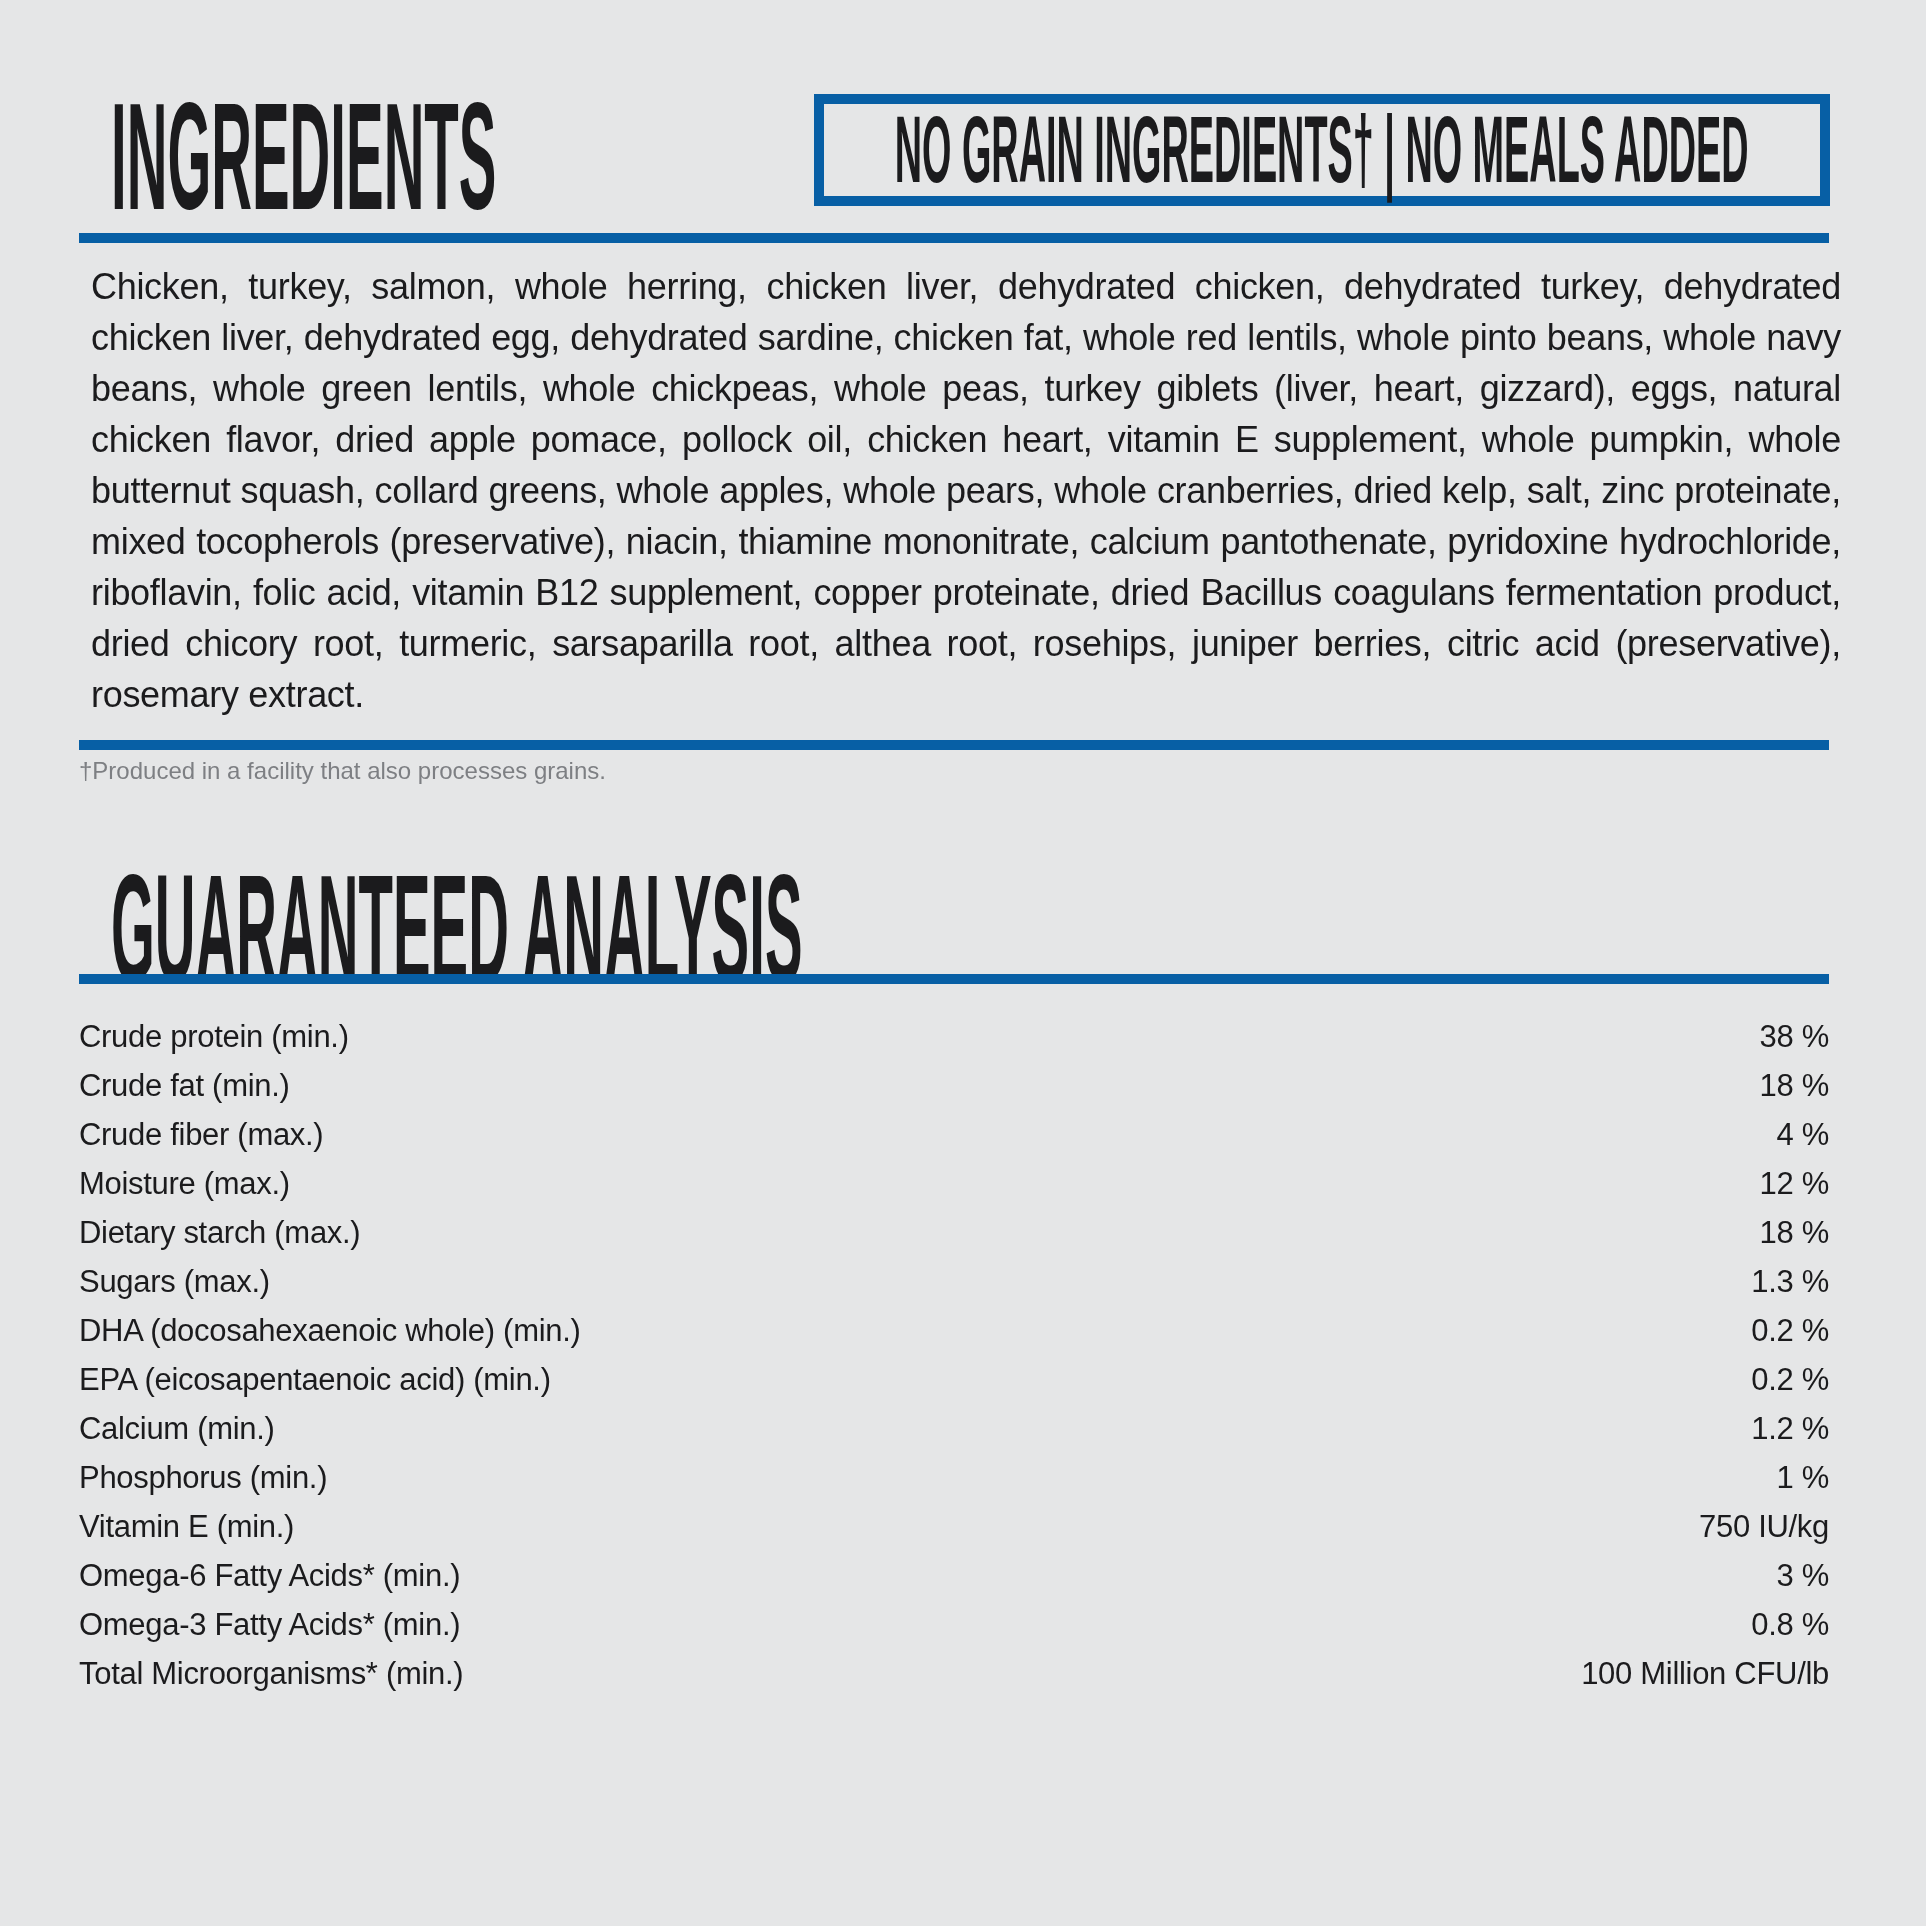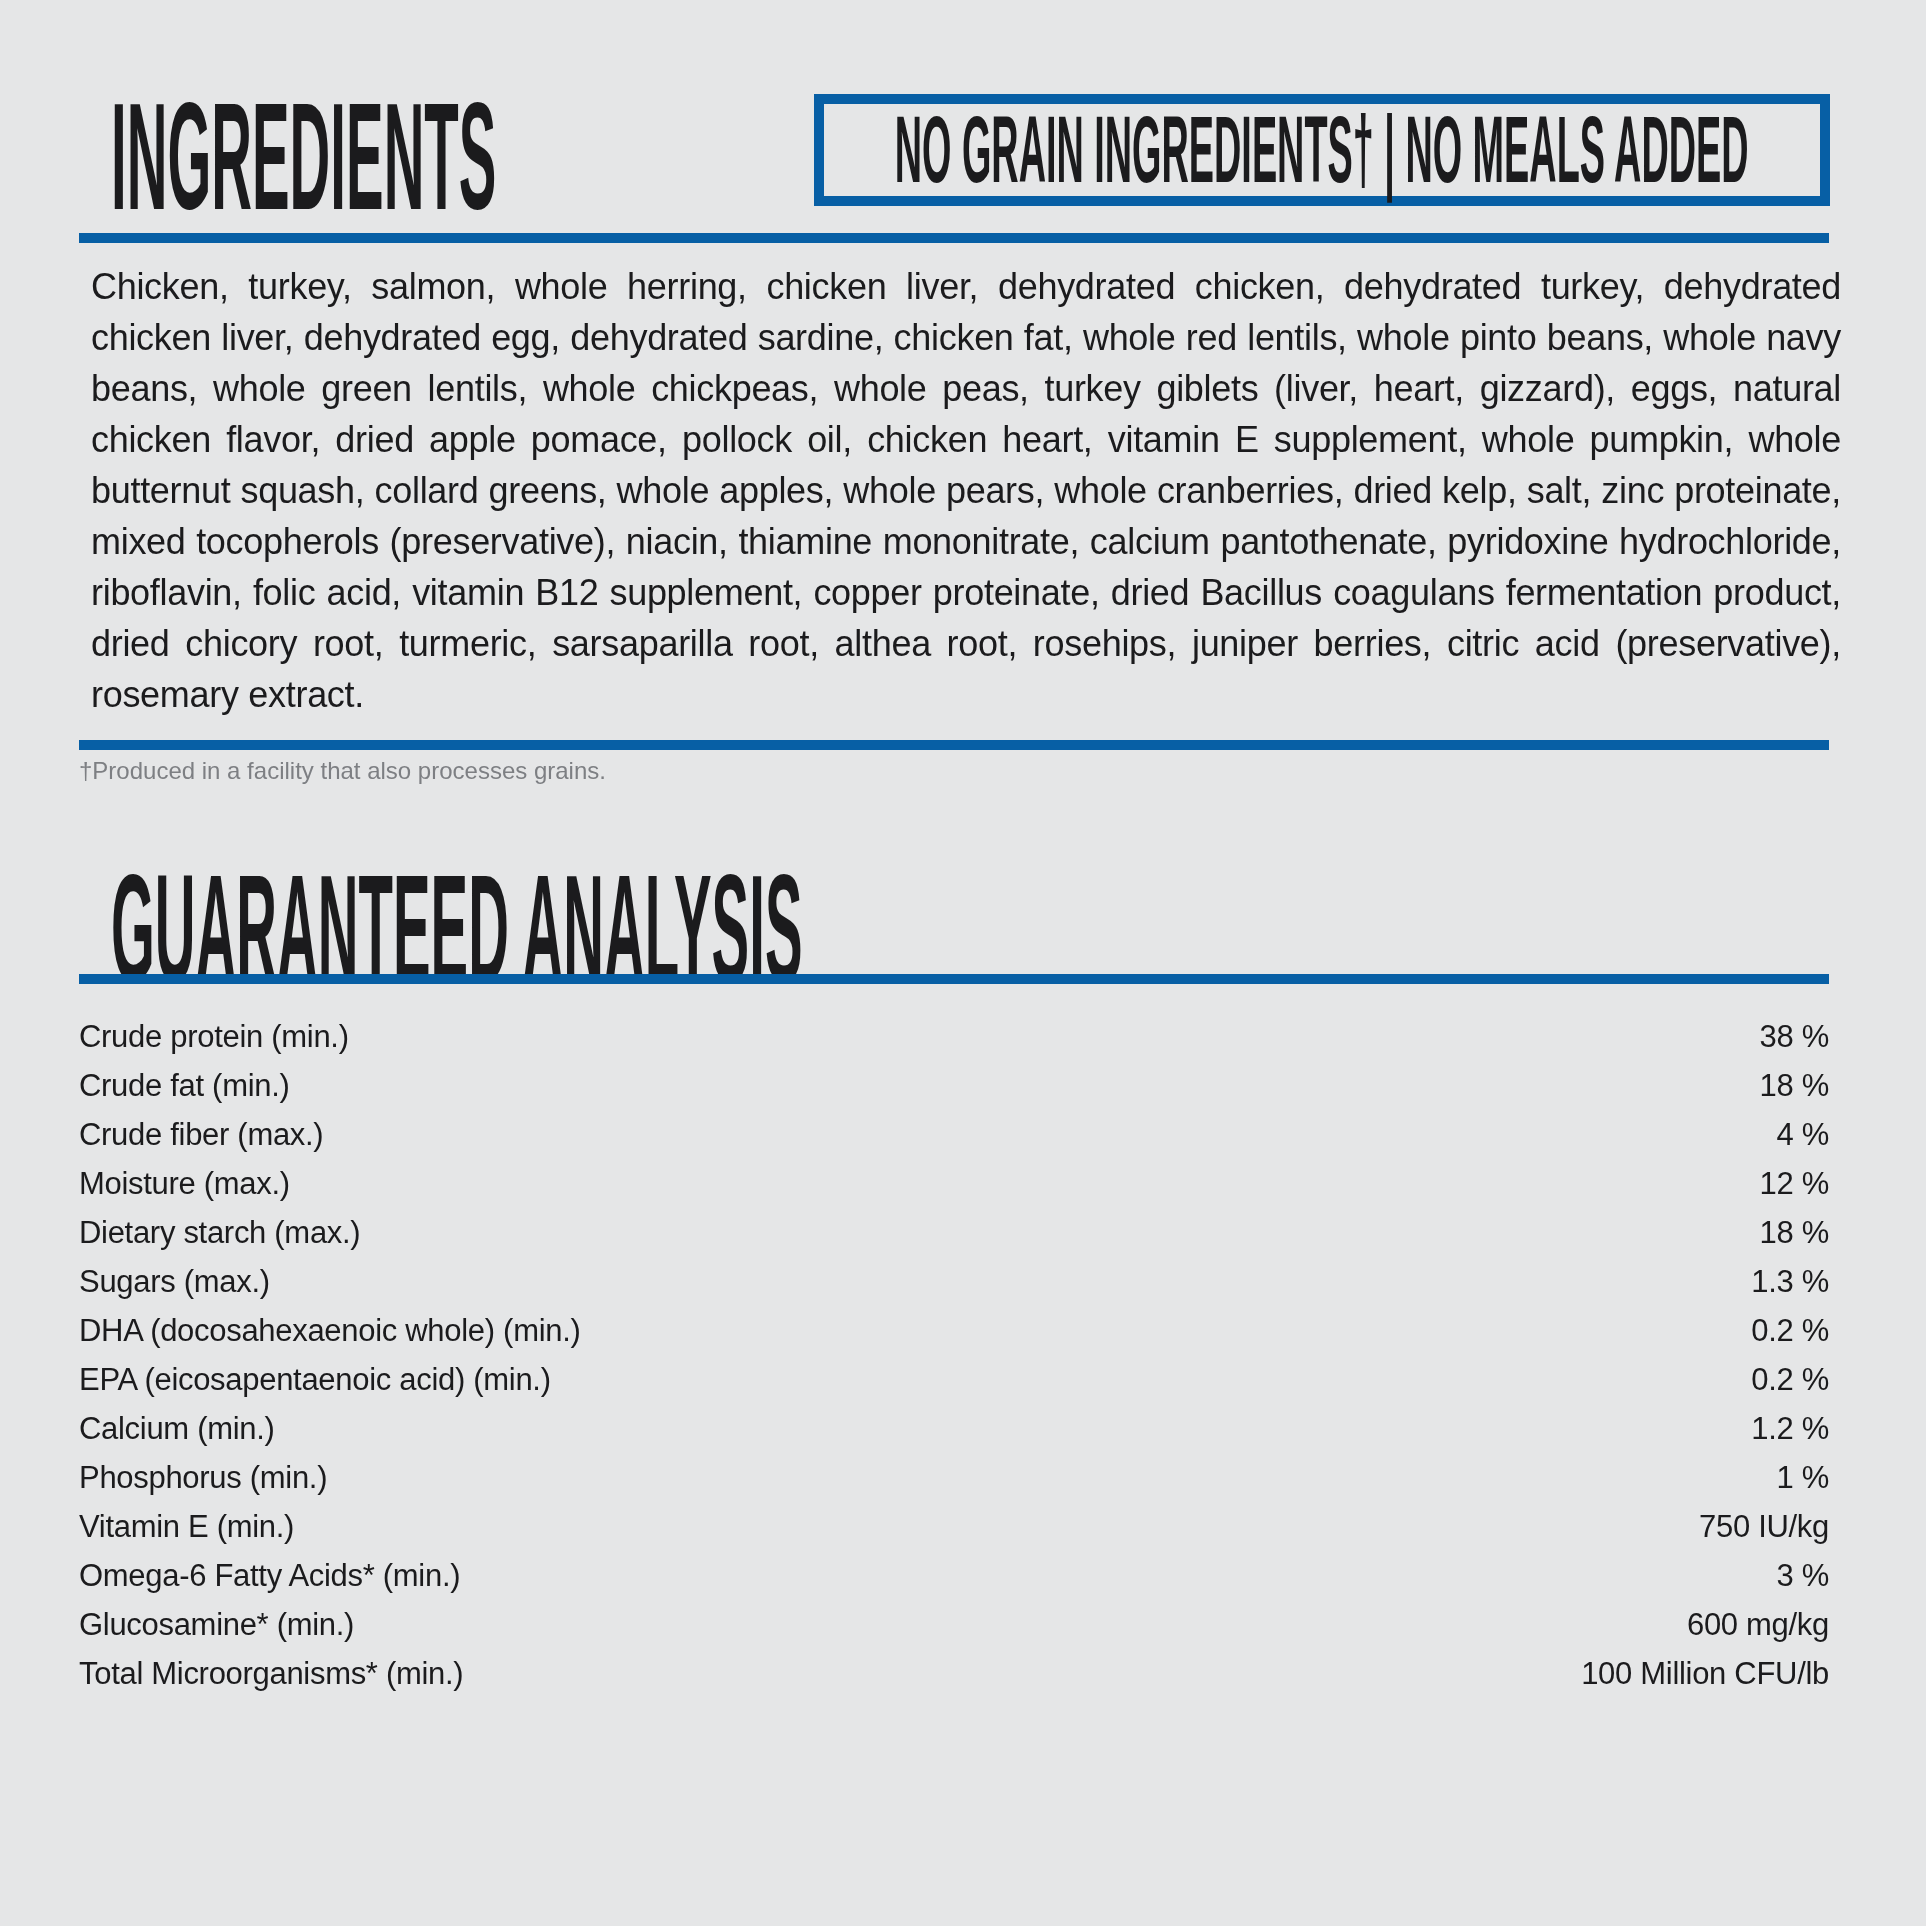--- a/index.html
+++ b/index.html
@@ -182,6 +182,10 @@
       <span class="value">3 %</span>
     </div>
       <div class="ga-row" style="">
+      <span class="label">Omega-3 Fatty Acids* (min.)</span>
+      <span class="value">0.8 %</span>
+    </div>
+      <div class="ga-row" style="">
       <span class="label">Glucosamine* (min.)</span>
       <span class="value">600 mg/kg</span>
     </div>

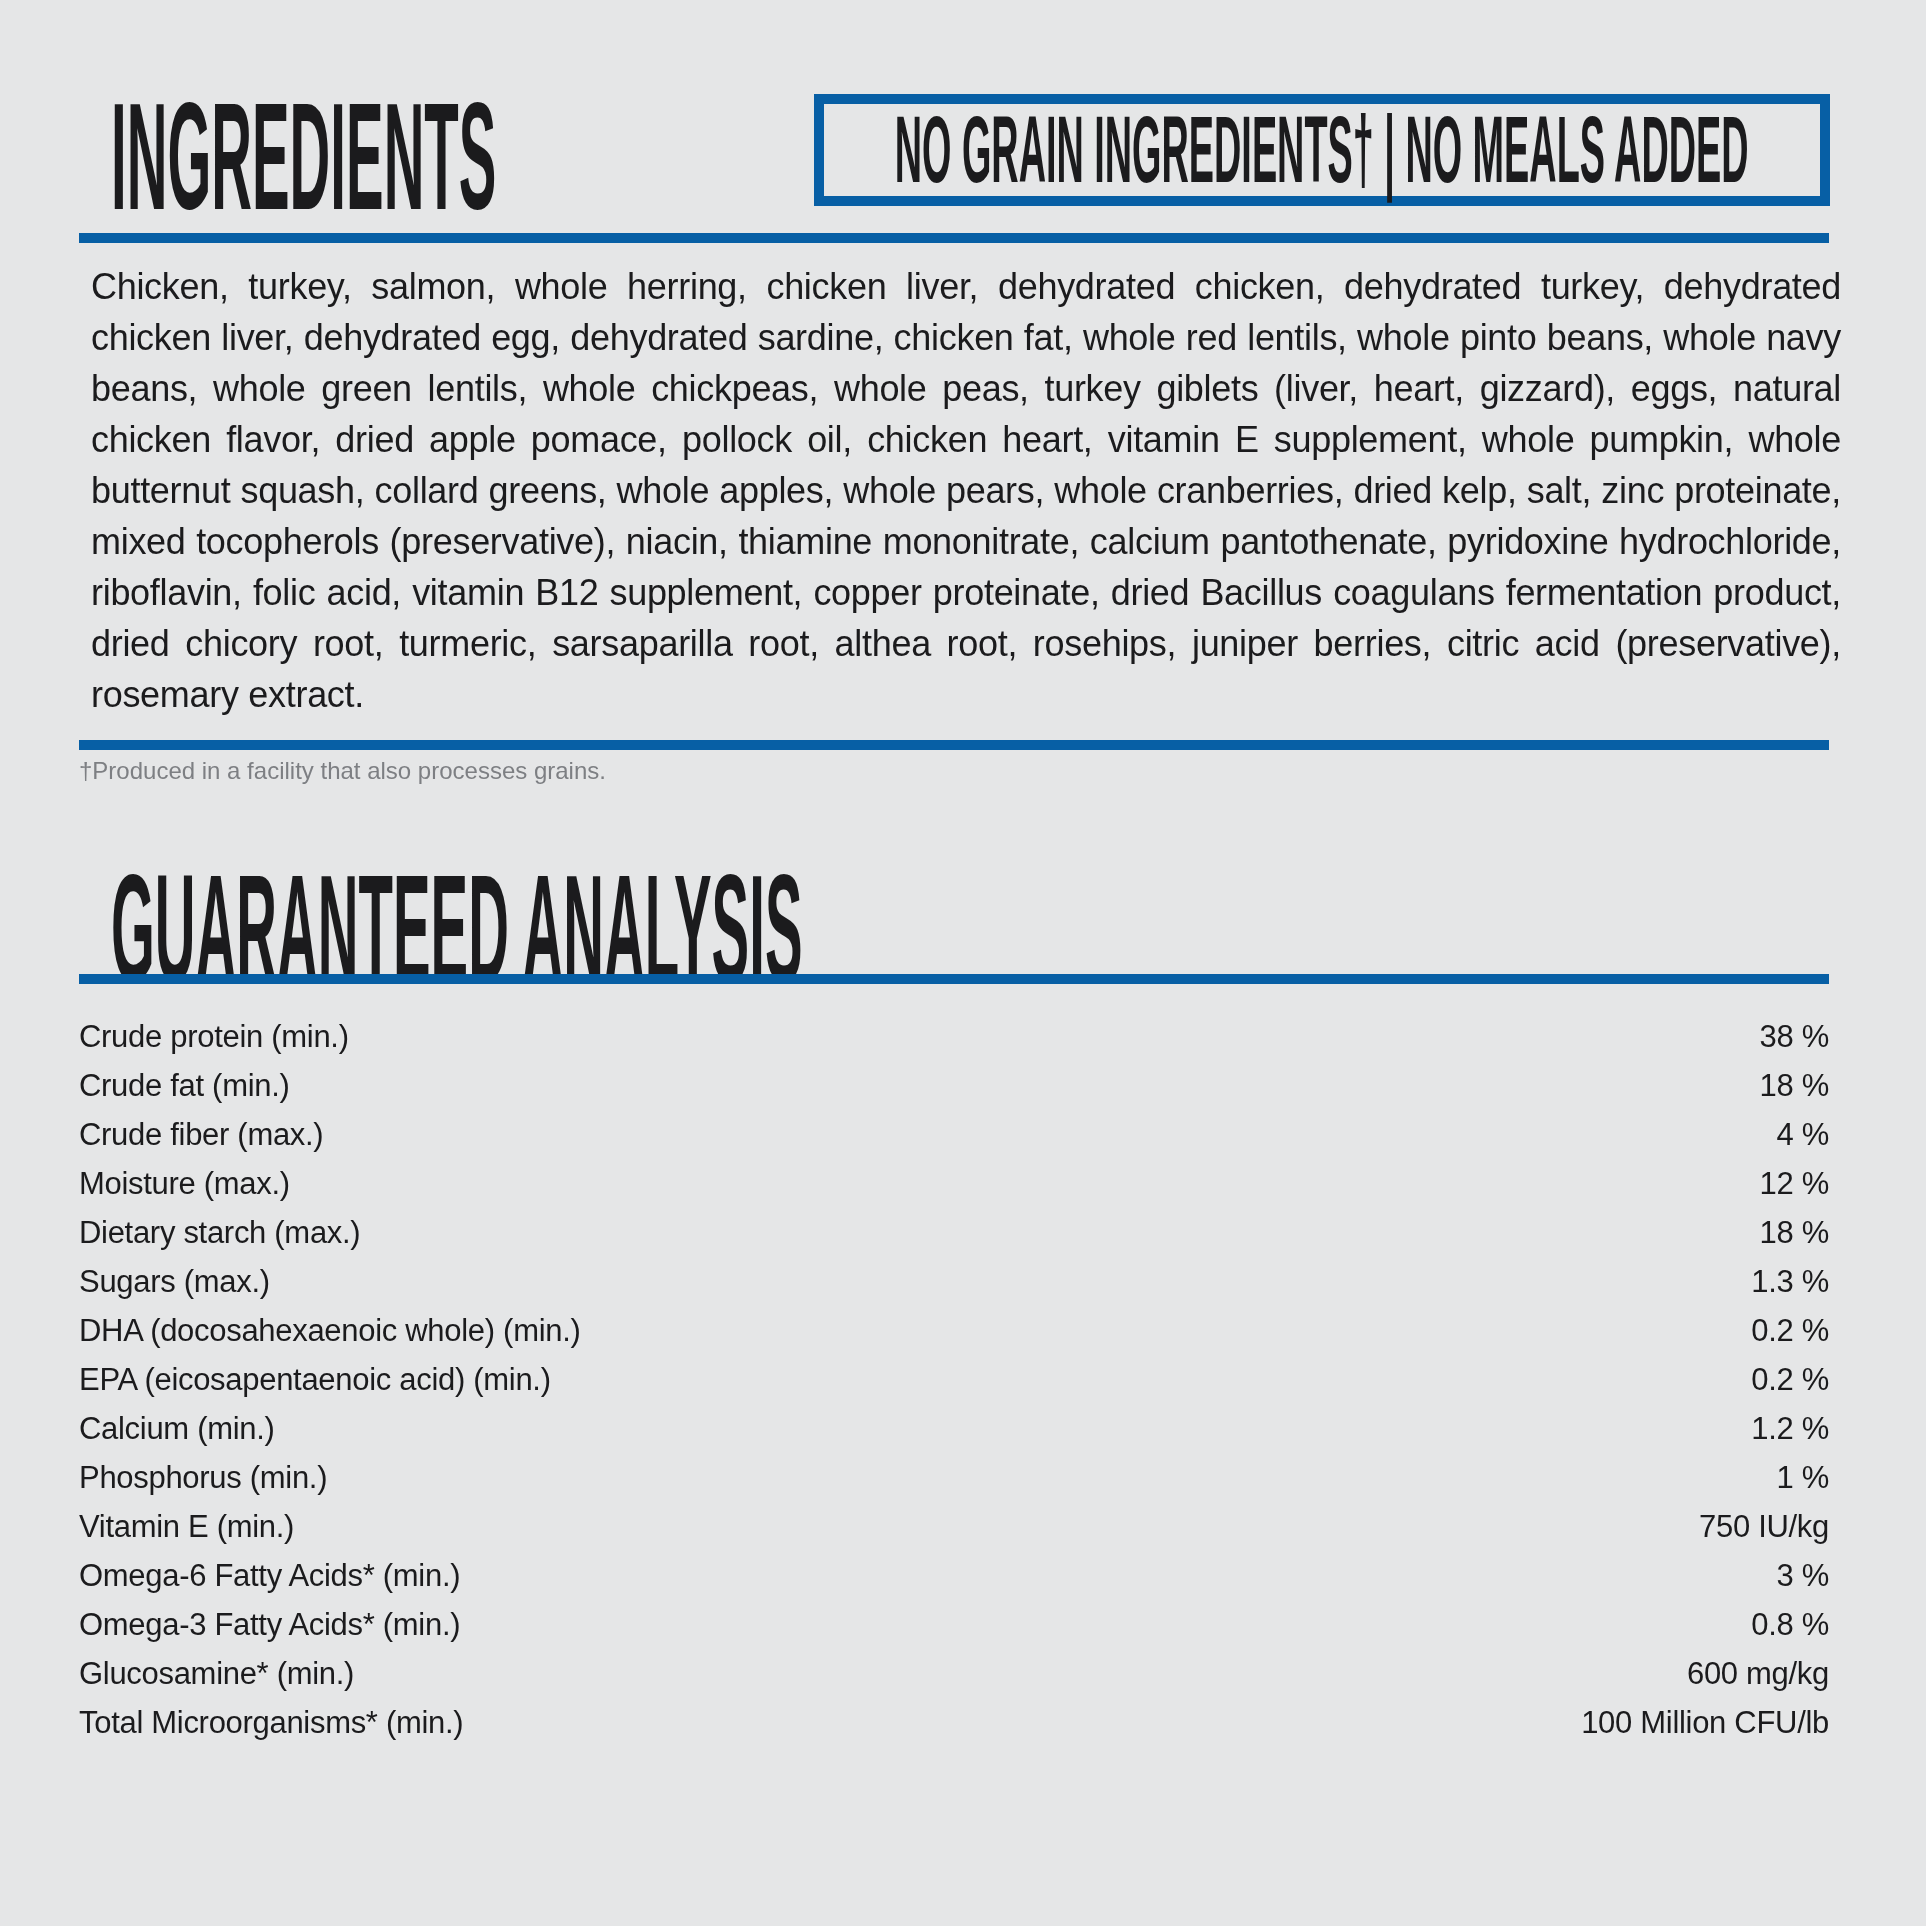--- a/index.html
+++ b/index.html
@@ -186,10 +186,6 @@
       <span class="value">0.8 %</span>
     </div>
       <div class="ga-row" style="">
-      <span class="label">Glucosamine* (min.)</span>
-      <span class="value">600 mg/kg</span>
-    </div>
-      <div class="ga-row" style="">
       <span class="label">Total Microorganisms* (min.)</span>
       <span class="value">100 Million CFU/lb</span>
     </div>

